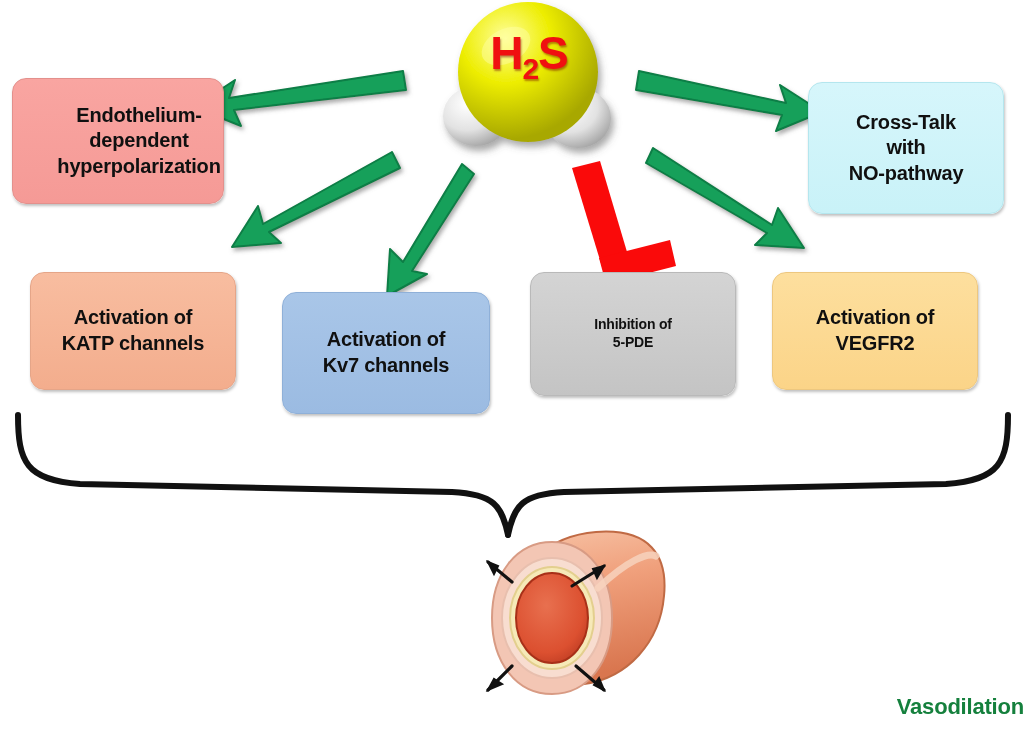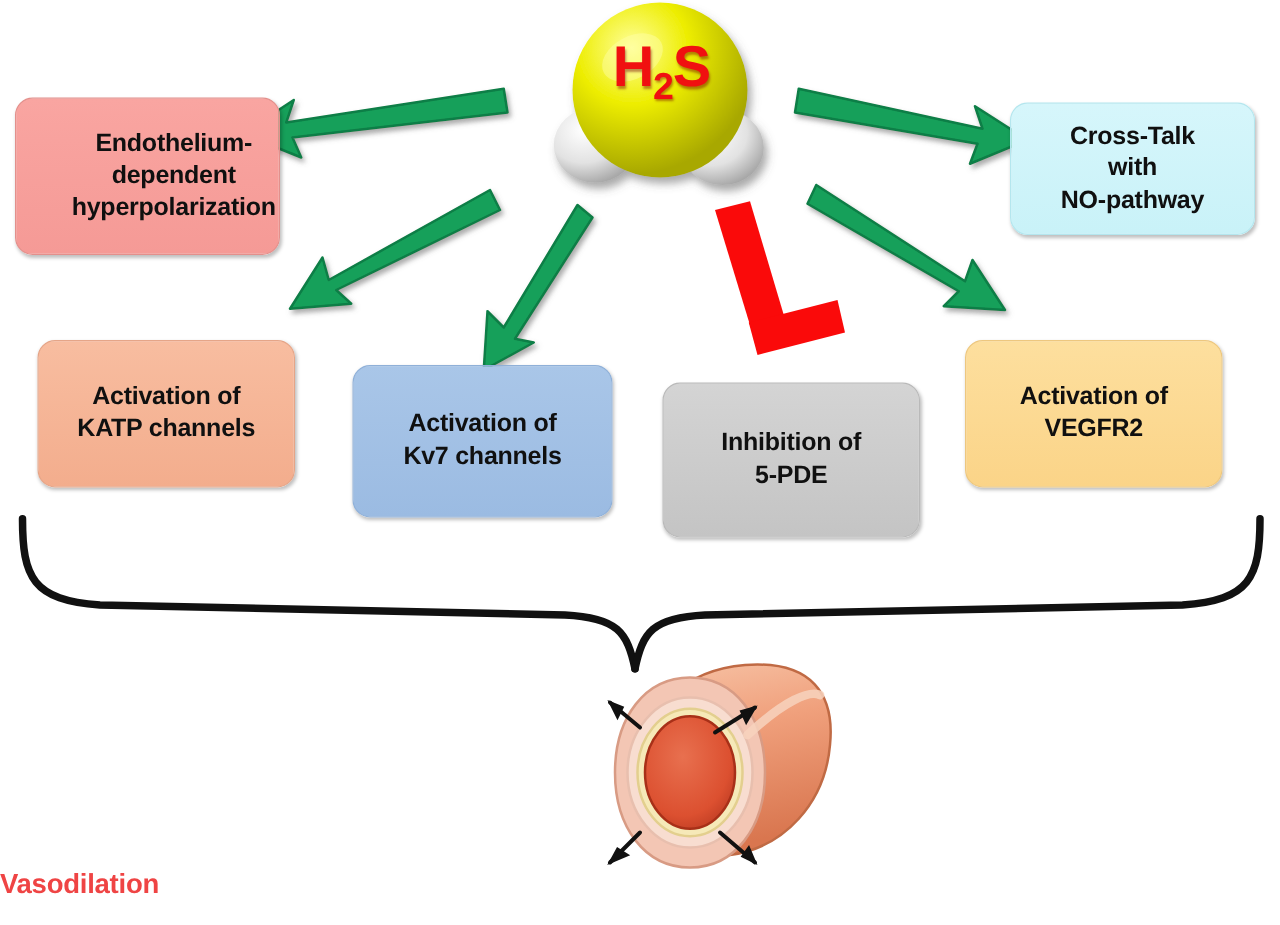--- a/index.html
+++ b/index.html
@@ -45,7 +45,7 @@
   #box-eh   { left: 12px;  top: 78px;  width: 212px; height: 126px;
               background: linear-gradient(180deg,#f9a5a1 0%,#f59a96 100%);
               border: 1px solid #e3908c; font-size: 20px; padding-left: 48px; }
-  #box-ct   { left: 808px; top: 82px;  width: 196px; height: 106px;
+  #box-ct   { left: 808px; top: 82px;  width: 196px; height: 132px;
               background: linear-gradient(180deg,#d6f6fb 0%,#c9f2f8 100%);
               border: 1px solid #b4e6ee; font-size: 20px; }
   #box-katp { left: 30px;  top: 272px; width: 206px; height: 118px;

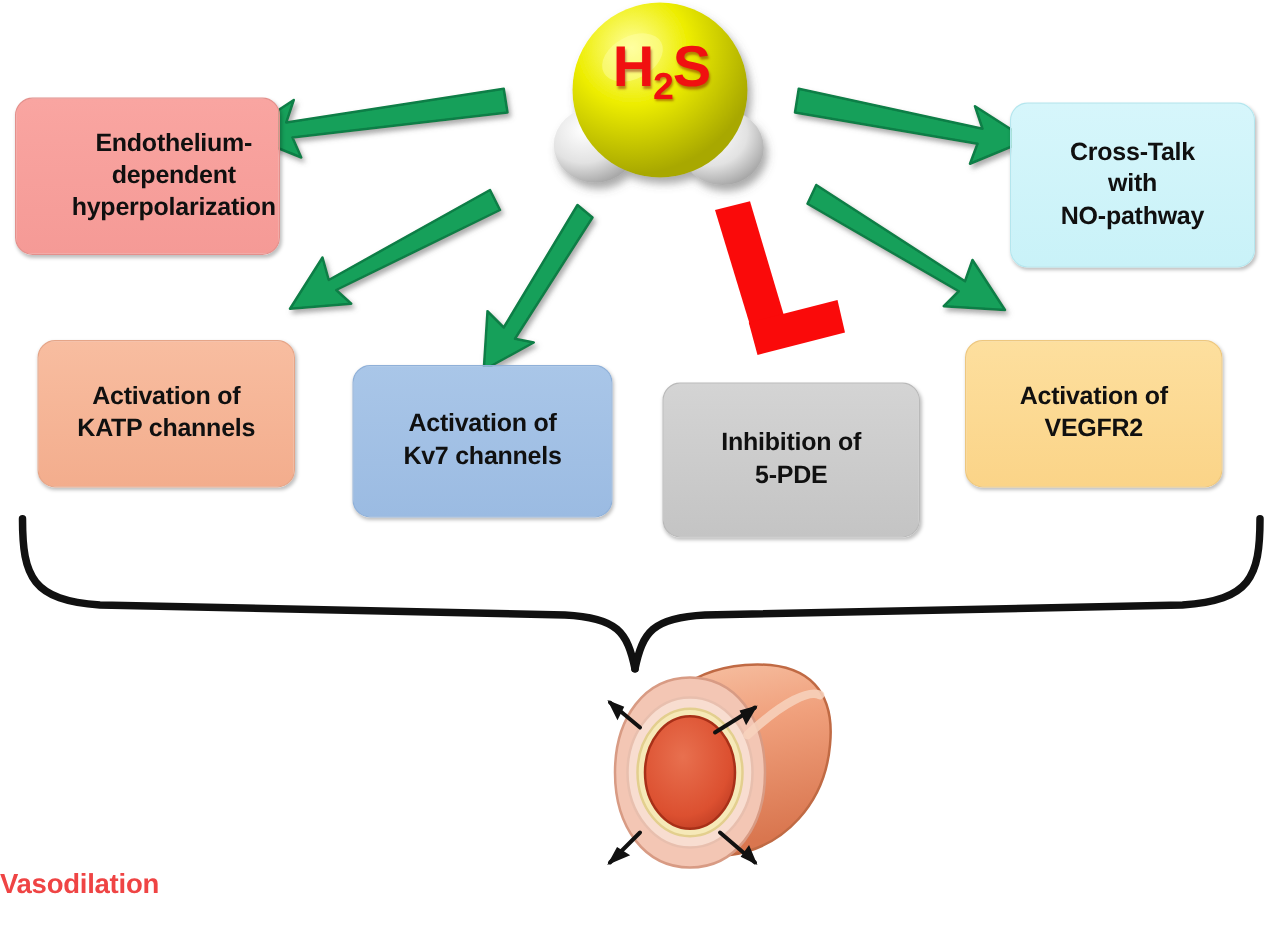--- a/index.html
+++ b/index.html
@@ -54,9 +54,9 @@
   #box-kv7  { left: 282px; top: 292px; width: 208px; height: 122px;
               background: linear-gradient(180deg,#a9c6e8 0%,#9bbbe2 100%);
               border: 1px solid #8fb0d8; font-size: 20px; }
-  #box-pde  { left: 530px; top: 306px; width: 206px; height: 124px;
+  #box-pde  { left: 530px; top: 272px; width: 206px; height: 124px;
               background: linear-gradient(180deg,#d4d4d4 0%,#c4c4c4 100%);
-              border: 1px solid #b9b9b9; font-size: 20px; }
+              border: 1px solid #b9b9b9; font-size: 14px; }
   #box-vegf { left: 772px; top: 272px; width: 206px; height: 118px;
               background: linear-gradient(180deg,#fddf9e 0%,#fbd488 100%);
               border: 1px solid #edc77f; font-size: 20px; }

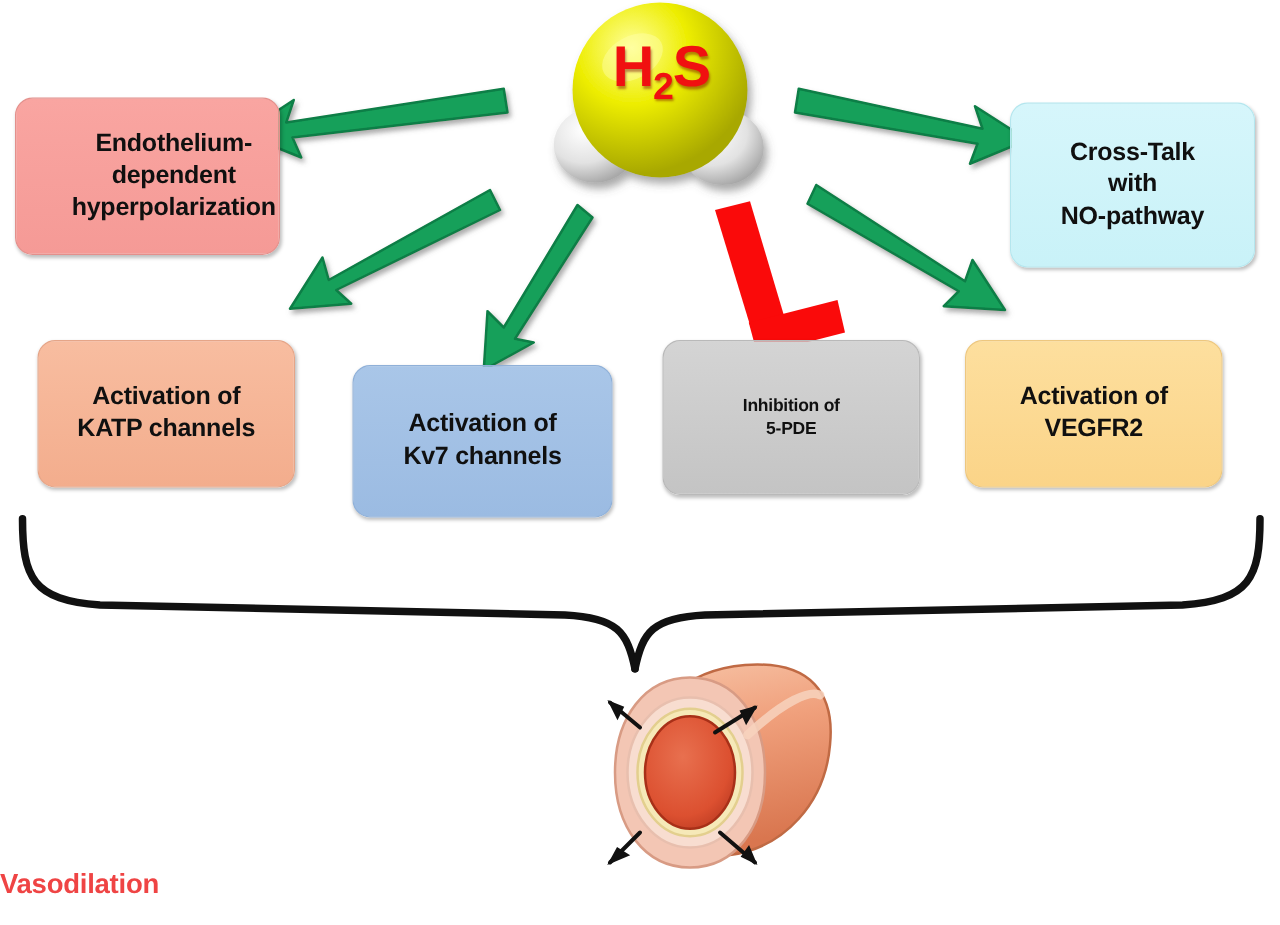--- a/index.html
+++ b/index.html
@@ -86,10 +86,10 @@
     left: 0;
     top: 694px;
     width: 1024px;
-    text-align: left;
+    text-align: right;
     font-size: 22px;
     font-weight: bold;
-    color: #ef4444;
+    color: #15803d;
     letter-spacing: -0.2px;
   }
 </style>

